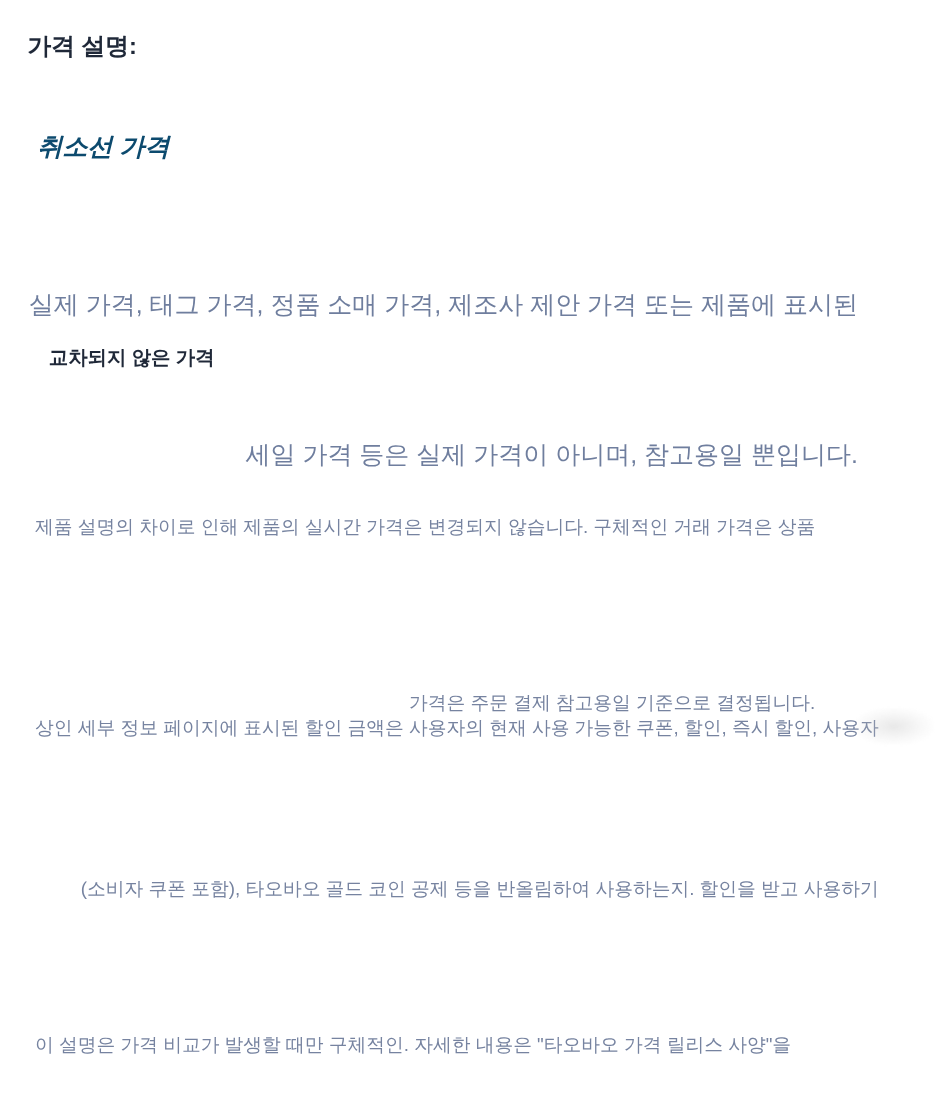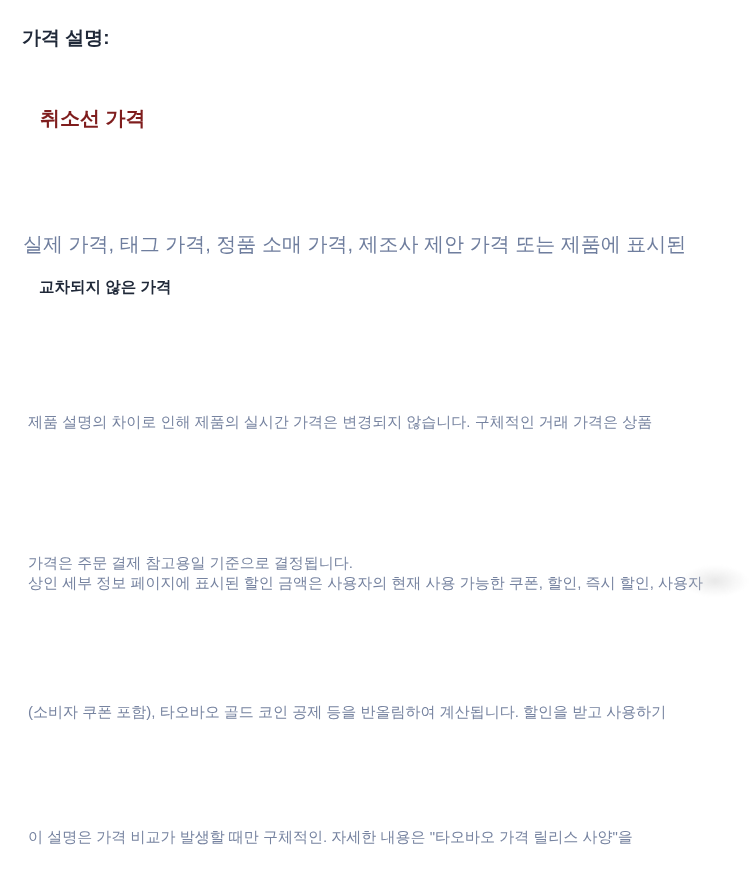--- a/index.html
+++ b/index.html
@@ -27,13 +27,14 @@
   }
   .section-heading {
     position: absolute;
-    left: 40px;
+    left: 30px;
     top: 106px;
     font-size: 20px;
     line-height: 25px;
     font-weight: 700;
-    color: #7f1d1d;
+    color: #0c4a6e;
     white-space: pre;
+    font-style: italic;
   }
   .lead-paragraph {
     position: absolute;

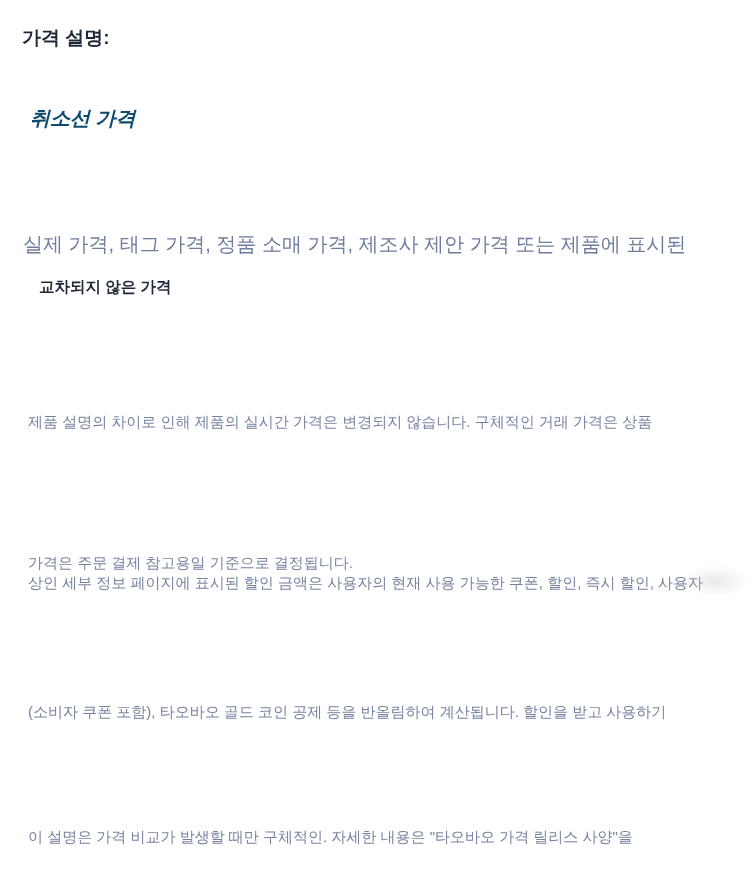--- a/index.html
+++ b/index.html
@@ -67,7 +67,7 @@
   .para-realtime { top: 304px; line-height: 47px; }
   .para-discount { top: 475px; line-height: 43px; }
   .para-validity { top: 729px; line-height: 43px; }
-  .line { display: block; }
+  .line { display: block; text-align: right; }
   .faded-artifact {
     position: absolute;
     left: 683px;

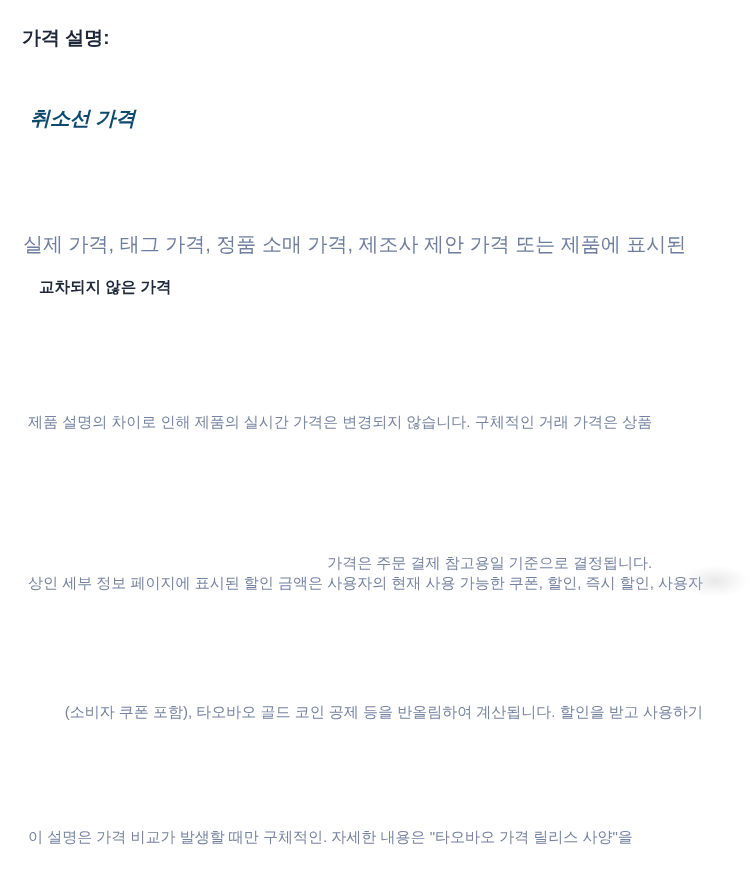--- a/index.html
+++ b/index.html
@@ -90,6 +90,7 @@
 
   <div class="lead-paragraph">
     <span class="line">실제 가격, 태그 가격, 정품 소매 가격, 제조사 제안 가격 또는 제품에 표시된</span>
+    <span class="line">세일 가격 등은 실제 가격이 아니며, 참고용일 뿐입니다.</span>
   </div>
 
   <div class="sub-heading">교차되지 않은 가격</div>

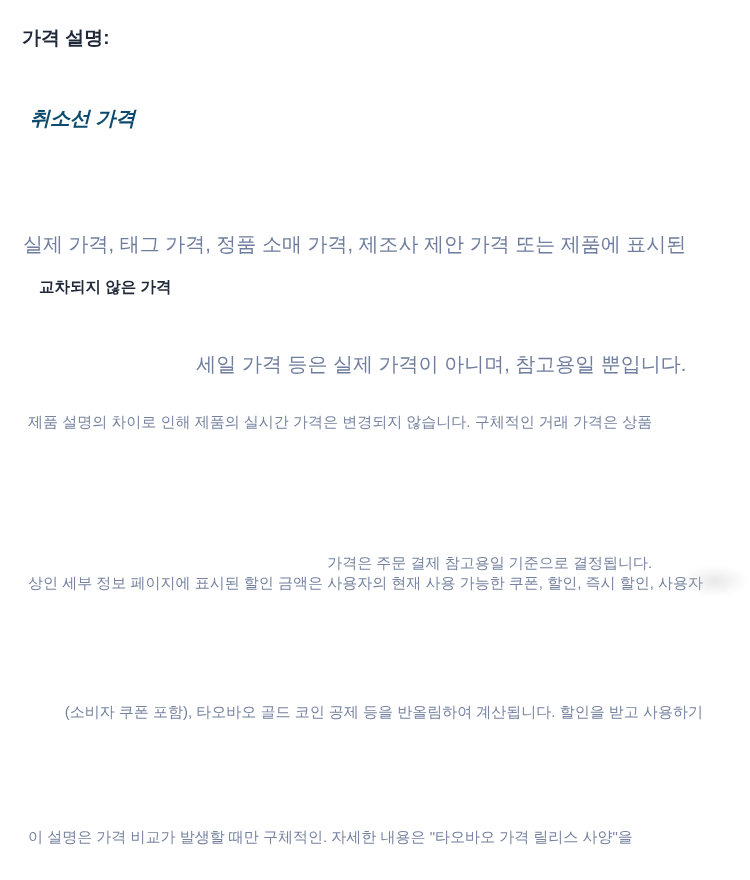--- a/index.html
+++ b/index.html
@@ -102,7 +102,7 @@
 
   <div class="body-paragraph para-discount">
     <span class="line">상인 세부 정보 페이지에 표시된 할인 금액은 사용자의 현재 사용 가능한 쿠폰, 할인, 즉시 할인, 사용자</span>
-    <span class="line">(소비자 쿠폰 포함), 타오바오 골드 코인 공제 등을 반올림하여 계산됩니다. 할인을 받고 사용하기</span>
+    <span class="line">(소비자 쿠폰 포함), 타오바오 골드 코인 공제 등을 반올림하여 사용하는지. 할인을 받고 사용하기</span>
     
     
   </div>

